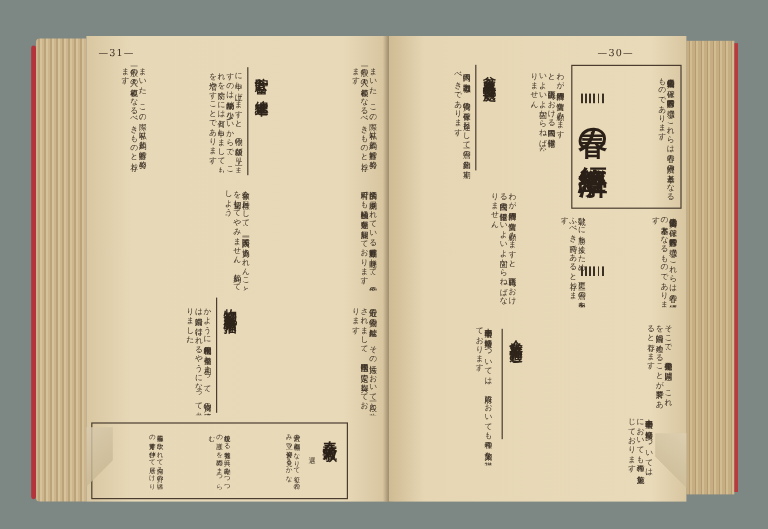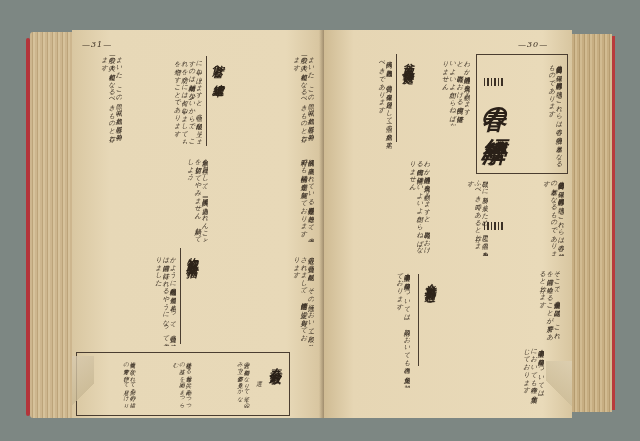--- a/index.html
+++ b/index.html
@@ -10,7 +10,7 @@
     position: relative;
   }
   .book {
-    position: absolute; left: 26px; top: 26px; width: 600px; height: 400px; font-style: italic;
+    position: absolute; left: 26px; top: 26px; width: 600px; height: 400px;
   }
   .cover-edge-left {
     position: absolute; left: 0; top: 12px; width: 4px; height: 378px;

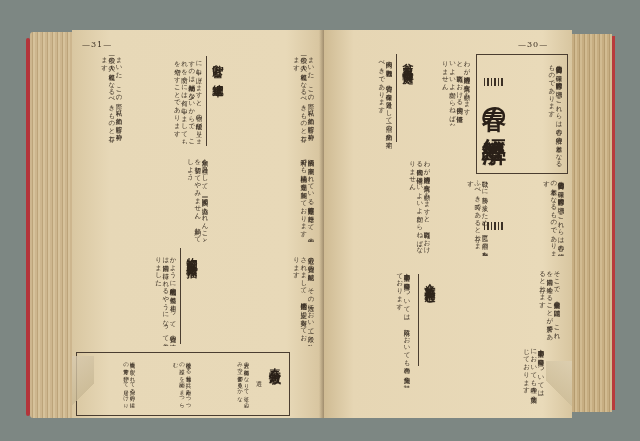--- a/index.html
+++ b/index.html
@@ -134,7 +134,7 @@
   <div class="gutter"></div>
 
   <div class="page page-right"></div>
-  <div class="page-number" style="left:492px; top:14px;">—30—</div>
+  <div class="page-number" style="left:472px; top:14px;">—30—</div>
 
   <div class="heading" style="left:370px; top:28px; height:88px;">貧主客從轉處</div>
   <div class="vcol" style="left:308px; top:30px; width:58px; height:94px;">國内の戰力增强と、物資の確保を目途として一層の節約を期すべきであります。</div>

